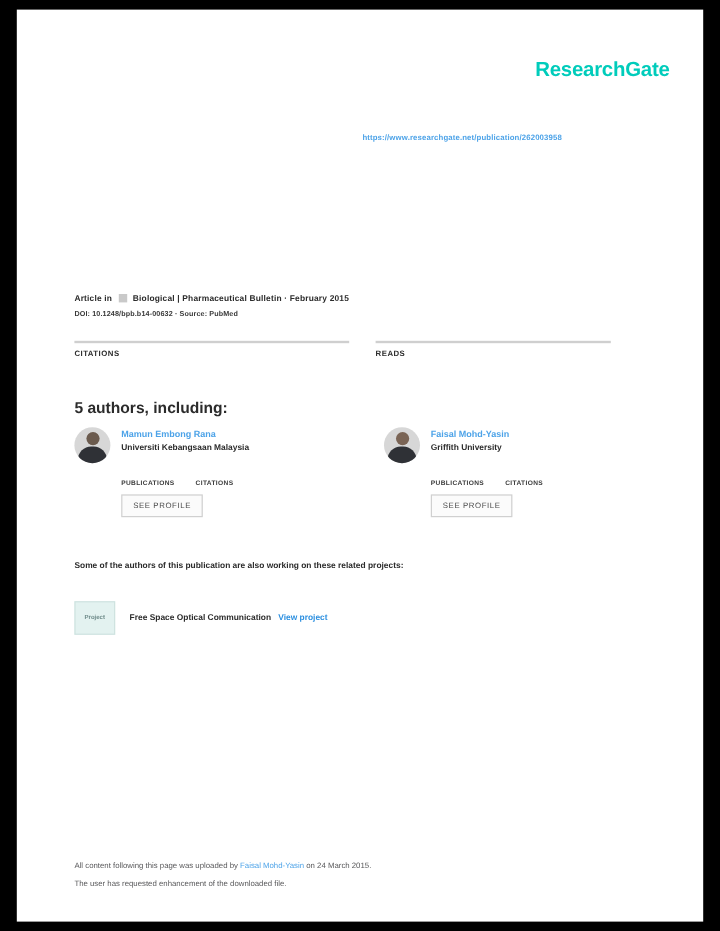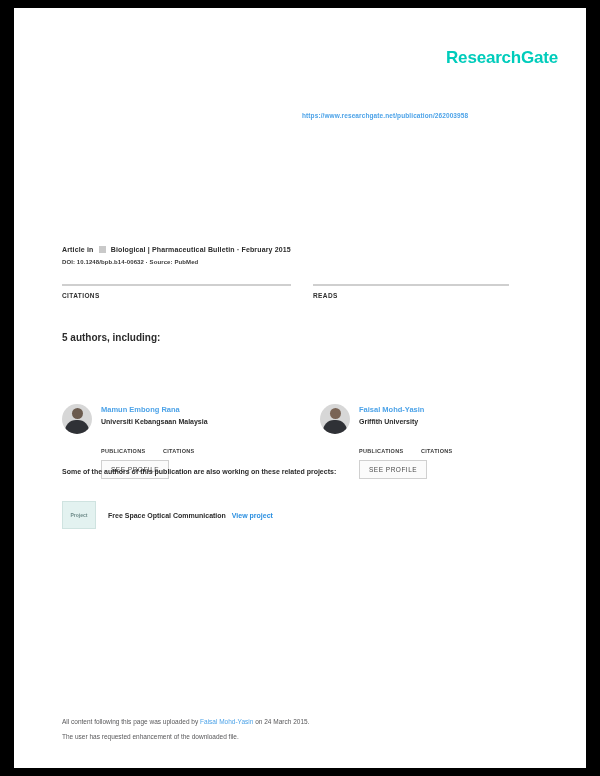--- a/index.html
+++ b/index.html
@@ -115,7 +115,7 @@
     position: absolute;
     left: 48px;
     top: 324px;
-    font-size: 10px;
+    font-size: 13px;
     font-weight: bold;
     color: #2b2b2b;
   }

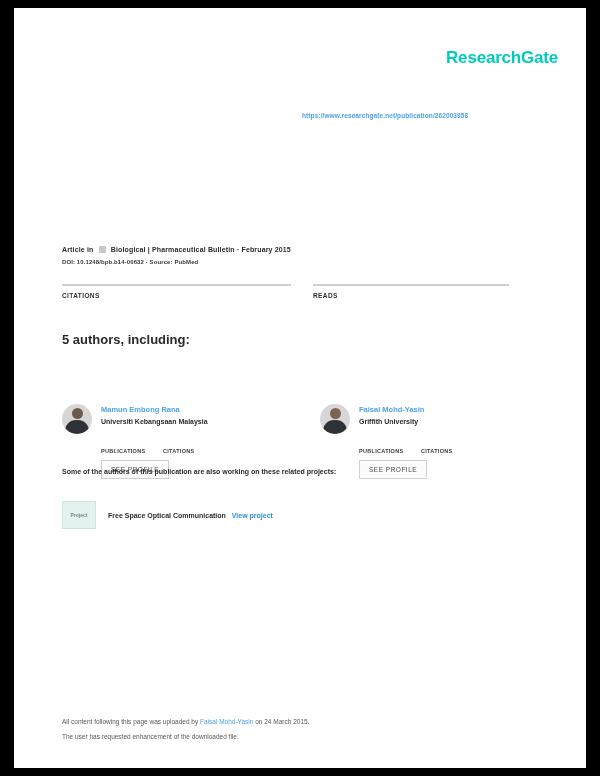--- a/index.html
+++ b/index.html
@@ -126,7 +126,6 @@
     width: 480px;
     display: flex;
     gap: 36px;
-    margin-top: 48px;
   }
   .author { width: 229px; position: relative; }
   .author-top { display: flex; gap: 9px; }

